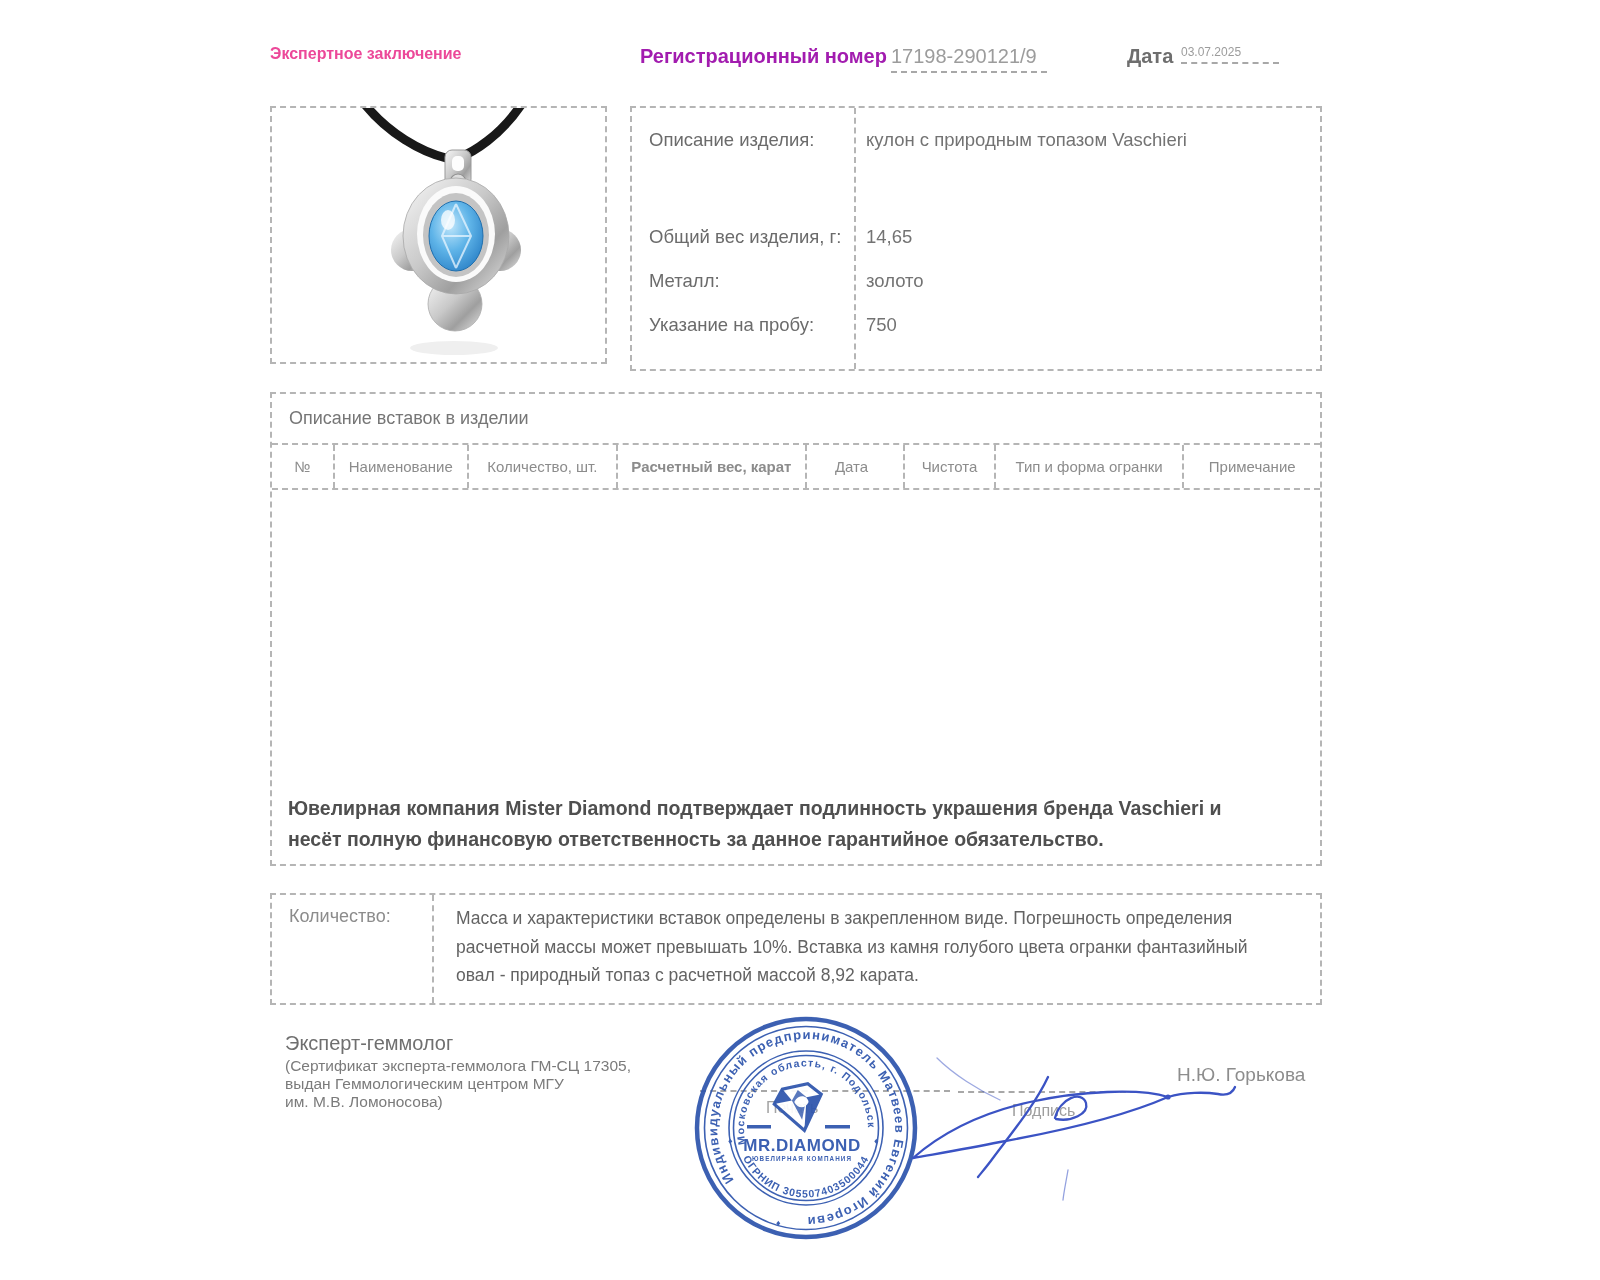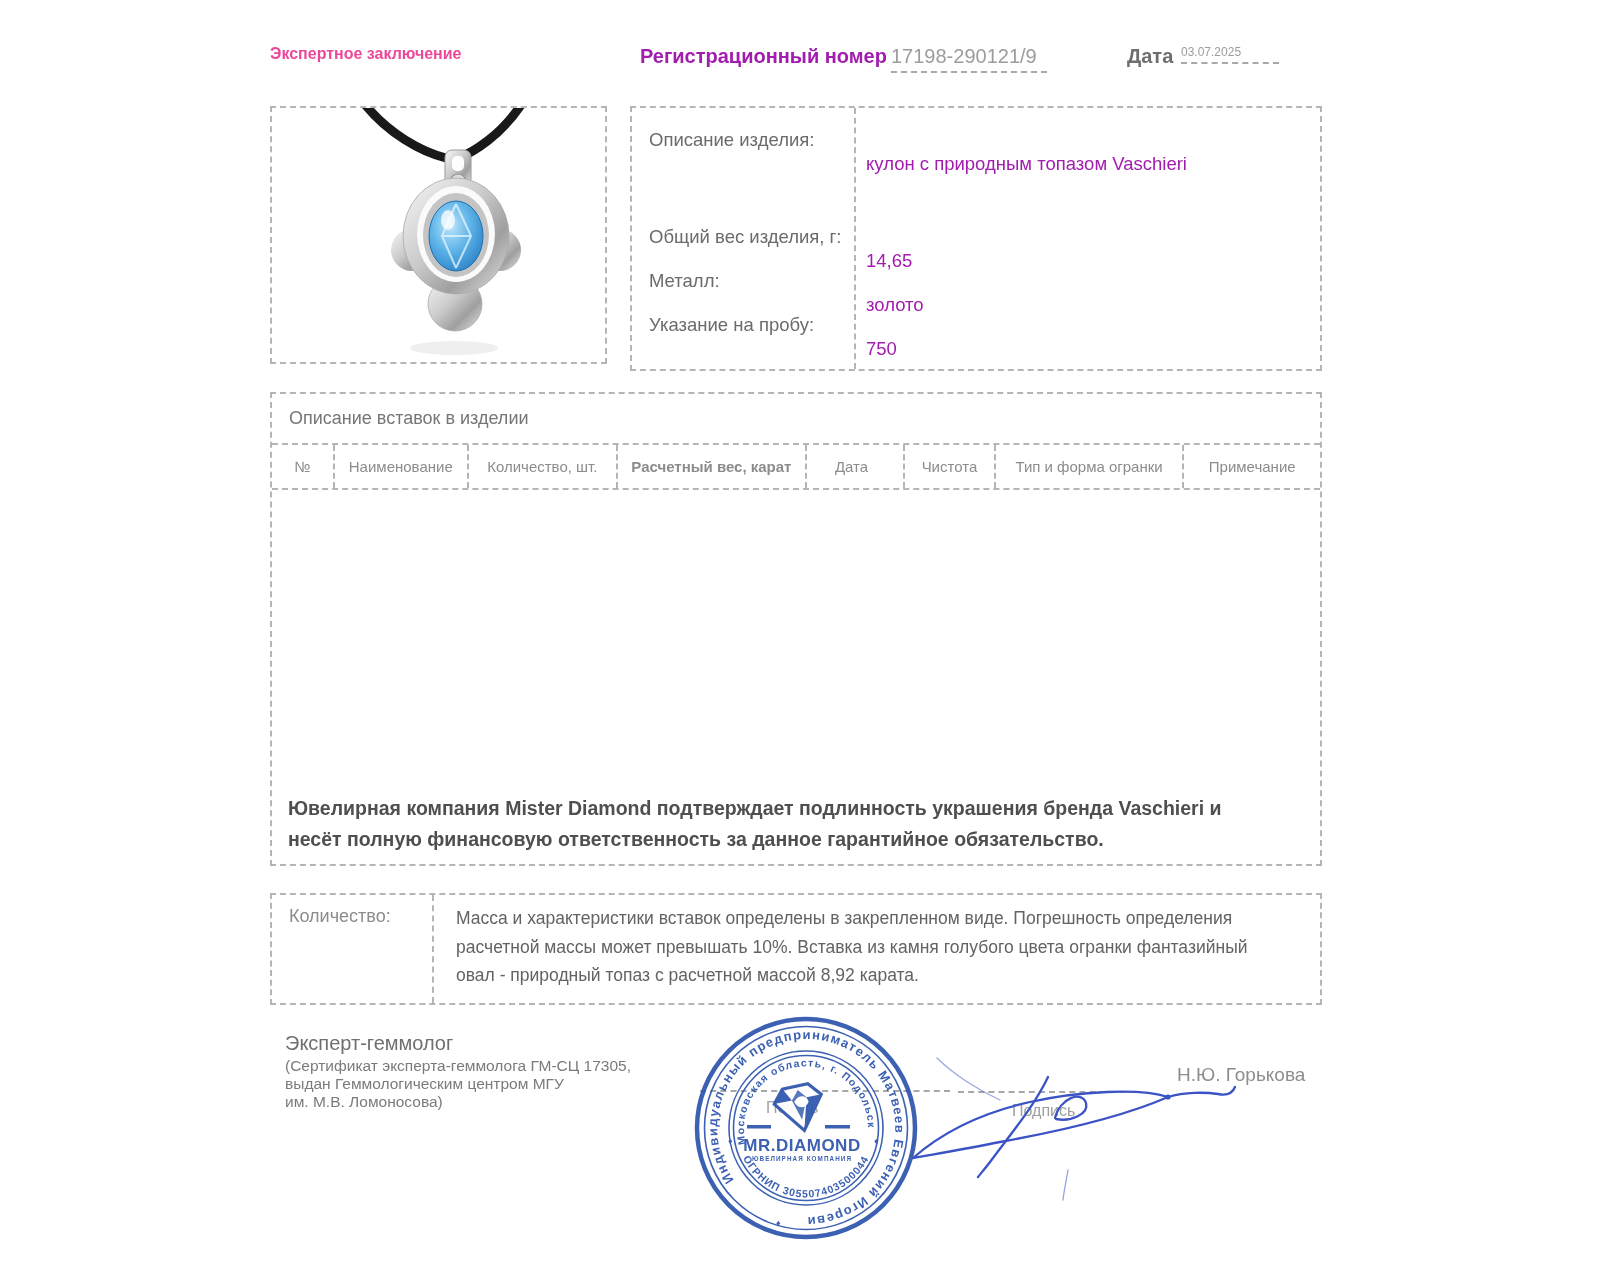--- a/index.html
+++ b/index.html
@@ -22,7 +22,7 @@
   .details-box{left:630px;top:106px;width:692px;height:265px;}
   .v-div{position:absolute;top:0;bottom:0;border-left:2px dashed #b5b5b5;}
   .d-label{position:absolute;left:17px;font-size:18.5px;color:#6b6b6b;white-space:nowrap;}
-  .d-value{position:absolute;left:234px;font-size:18.5px;color:#a21caf;white-space:nowrap;margin-top:24px;}
+  .d-value{position:absolute;left:234px;font-size:18.5px;color:#737373;white-space:nowrap;}
   .r0{top:21px;} .r1{top:118px;} .r2{top:162px;} .r3{top:206px;}
 
   

